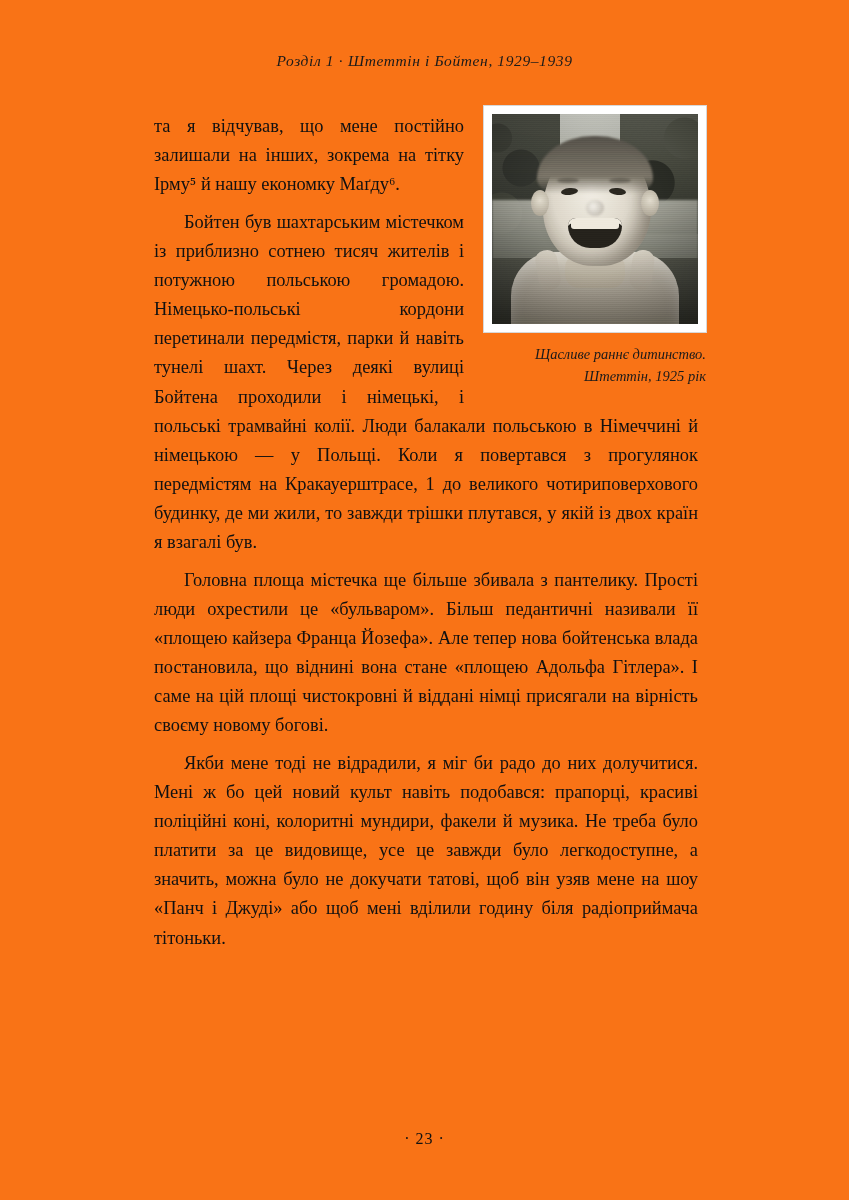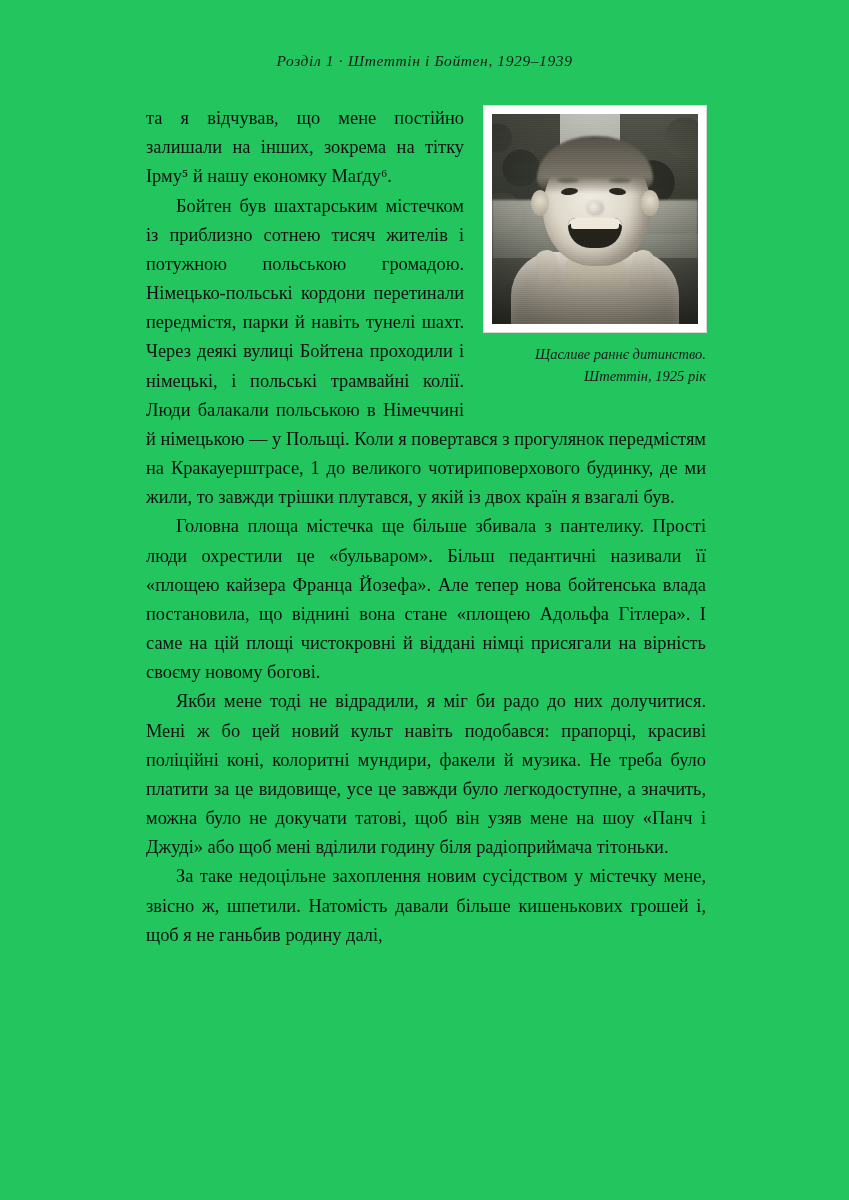--- a/index.html
+++ b/index.html
@@ -20,7 +20,7 @@
     left: 0; top: 0;
     width: 849px;
     height: 1200px;
-    background: #22c55e;
+    background: #f97316;
   }
   .running-head {
     position: absolute;

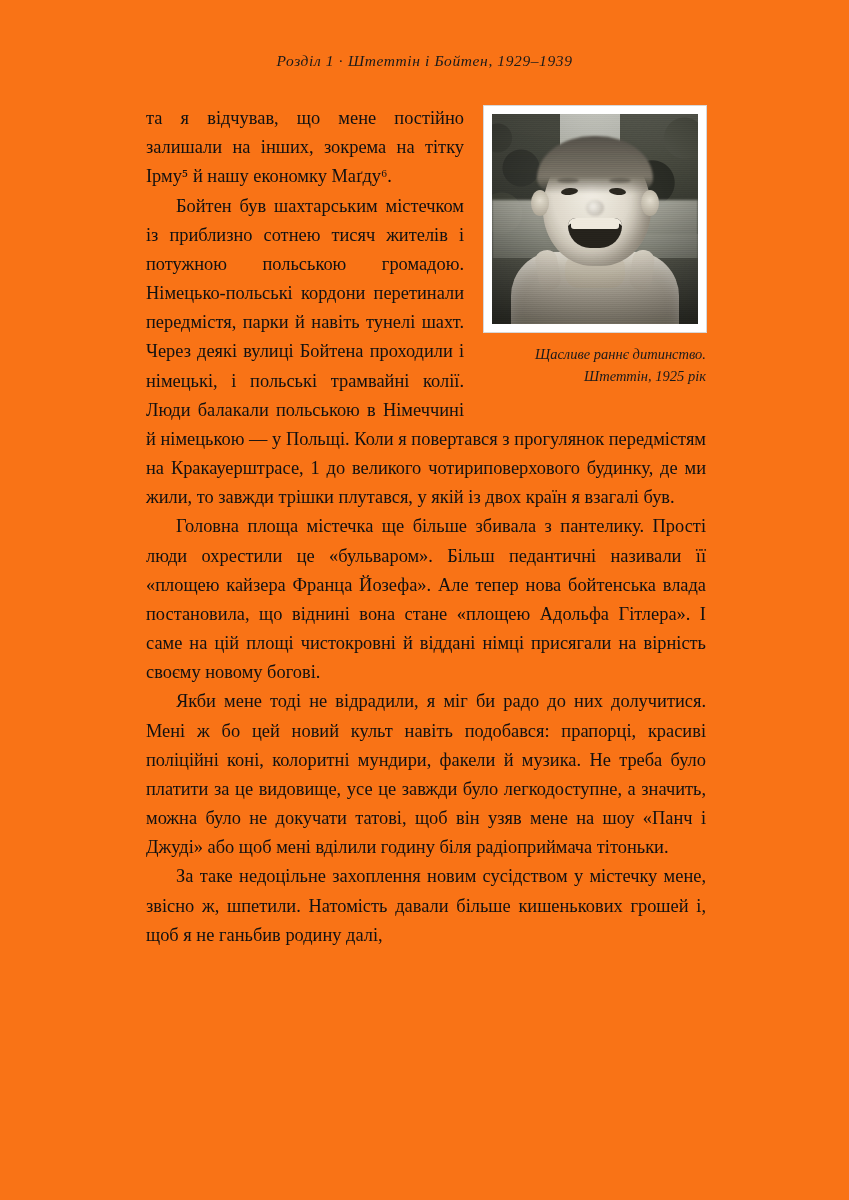--- a/index.html
+++ b/index.html
@@ -211,7 +211,7 @@
     color: #1a1a1a;
   }
   p.body {
-    margin: 0;
+    margin: 8px;
     font-size: 18.4px;
     line-height: 1.585;
     text-align: justify;

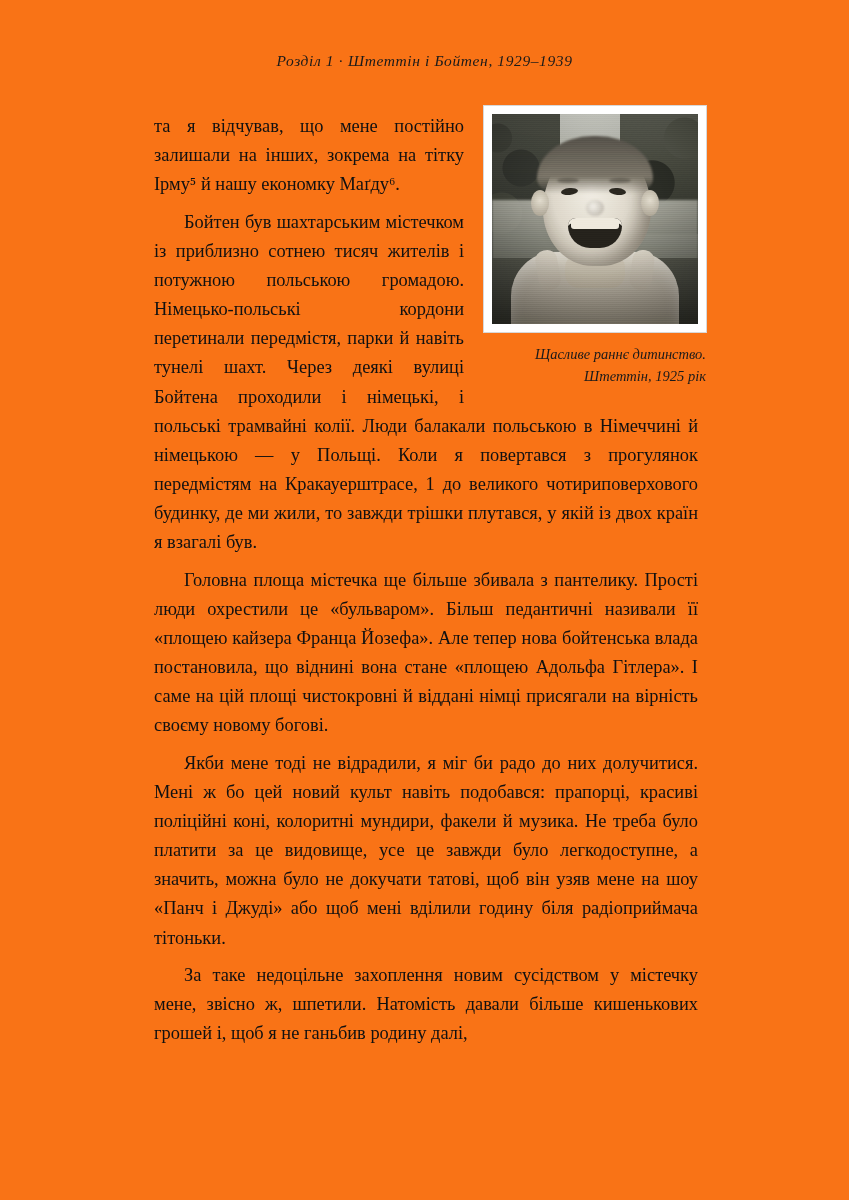--- a/index.html
+++ b/index.html
@@ -282,7 +282,6 @@
     <p class="body">Бойтен був шахтарським містечком із приблизно сотнею тисяч жителів і потужною польською громадою. Німецько-польські кордони перетинали передмістя, парки й навіть тунелі шахт. Через деякі вулиці Бойтена проходили і німецькі, і польські трамвайні колії. Люди балакали польською в Німеччині й німецькою — у Польщі. Коли я повертався з прогулянок передмістям на Кракауерштрасе, 1 до великого чотириповерхового будинку, де ми жили, то завжди трішки плутався, у якій із двох країн я взагалі був.</p>
     <p class="body">Головна площа містечка ще більше збивала з пантелику. Прості люди охрестили це «бульваром». Більш педантичні називали її «площею кайзера Франца Йозефа». Але тепер нова бойтенська влада постановила, що віднині вона стане «площею Адольфа Гітлера». І саме на цій площі чистокровні й віддані німці присягали на вірність своєму новому богові.</p>
     <p class="body">Якби мене тоді не відрадили, я міг би радо до них долучитися. Мені ж бо цей новий культ навіть подобався: прапорці, красиві поліційні коні, колоритні мундири, факели й музика. Не треба було платити за це видовище, усе це завжди було легкодоступне, а значить, можна було не докучати татові, щоб він узяв мене на шоу «Панч і Джуді» або щоб мені вділили годину біля радіоприймача тітоньки.</p>
-    <p class="body">За таке недоцільне захоплення новим сусідством у містечку мене, звісно ж, шпетили. Натомість давали більше кишенькових грошей і, щоб я не ганьбив родину далі,</p>
 
   </div>
 

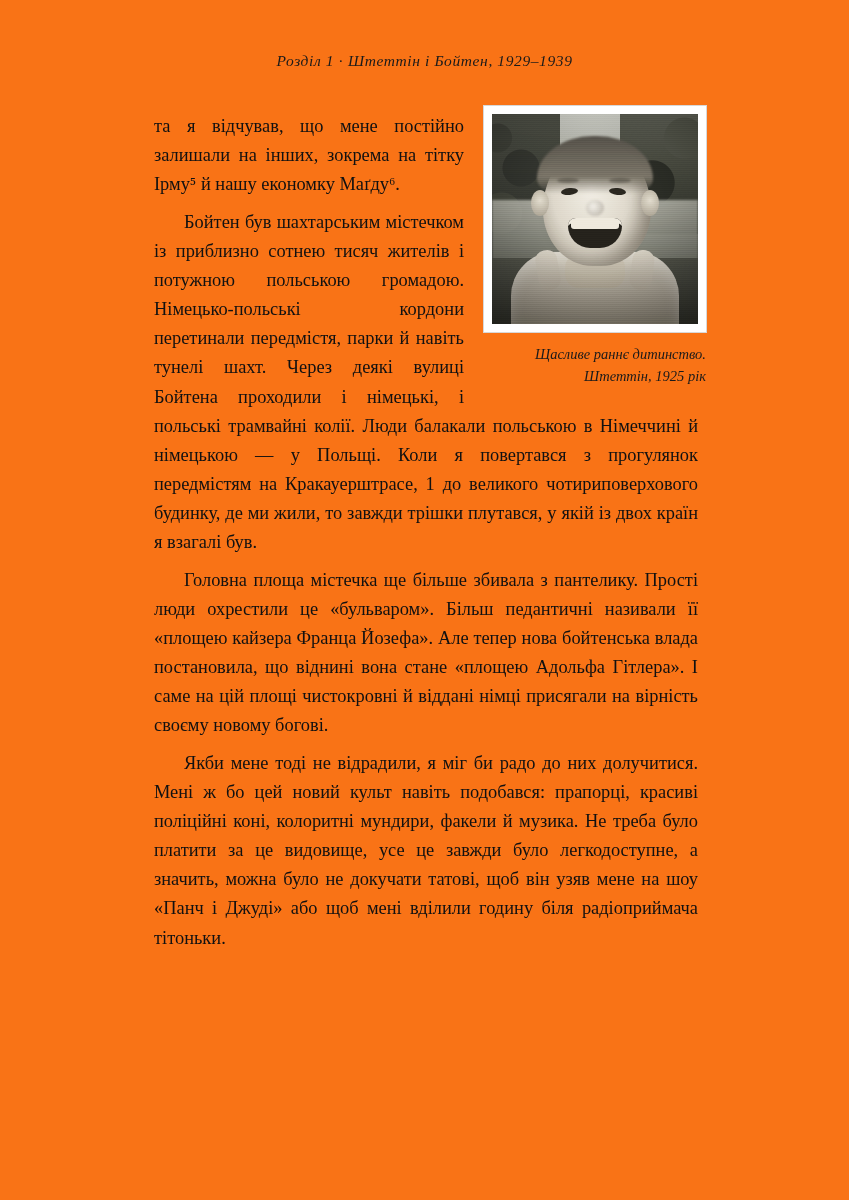--- a/index.html
+++ b/index.html
@@ -285,6 +285,7 @@
 
   </div>
 
+  <div class="folio">· 23 ·</div>
 
 </div>
 

